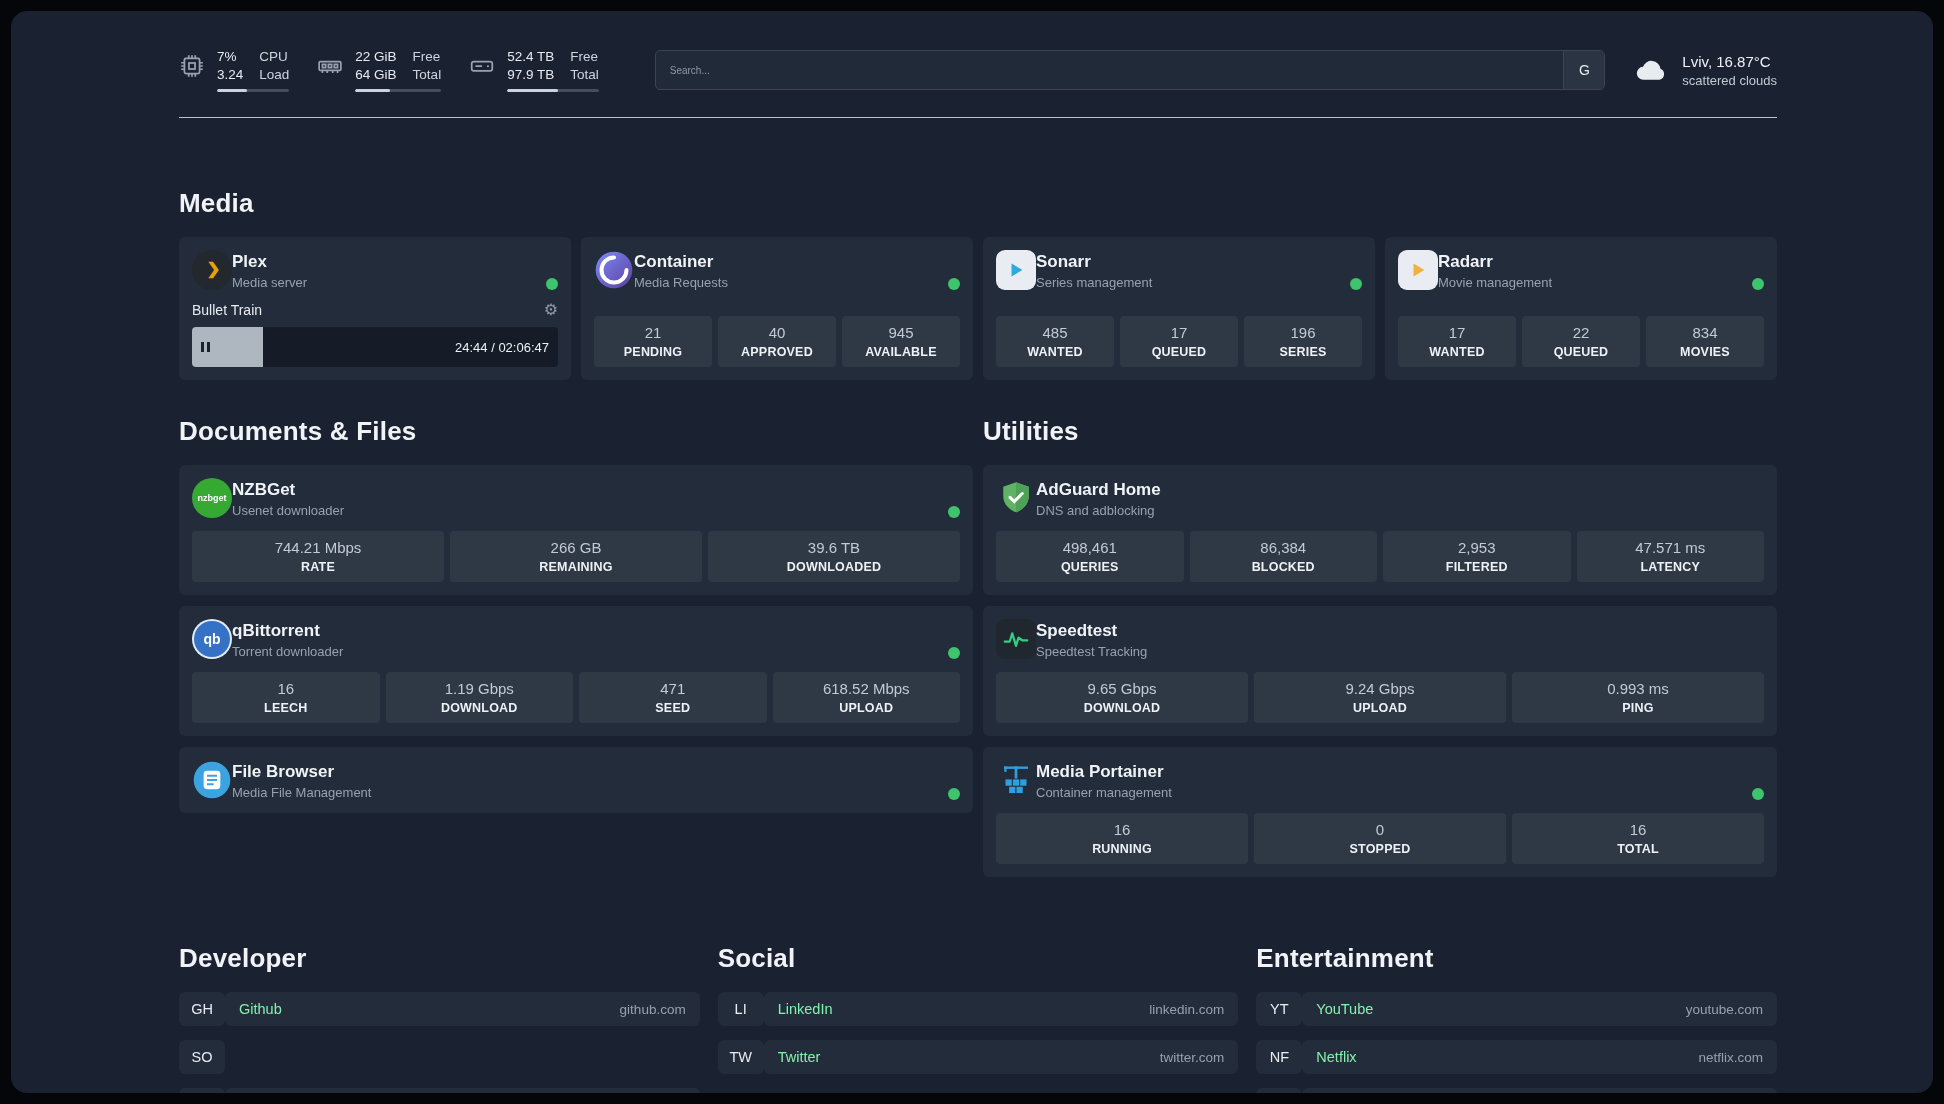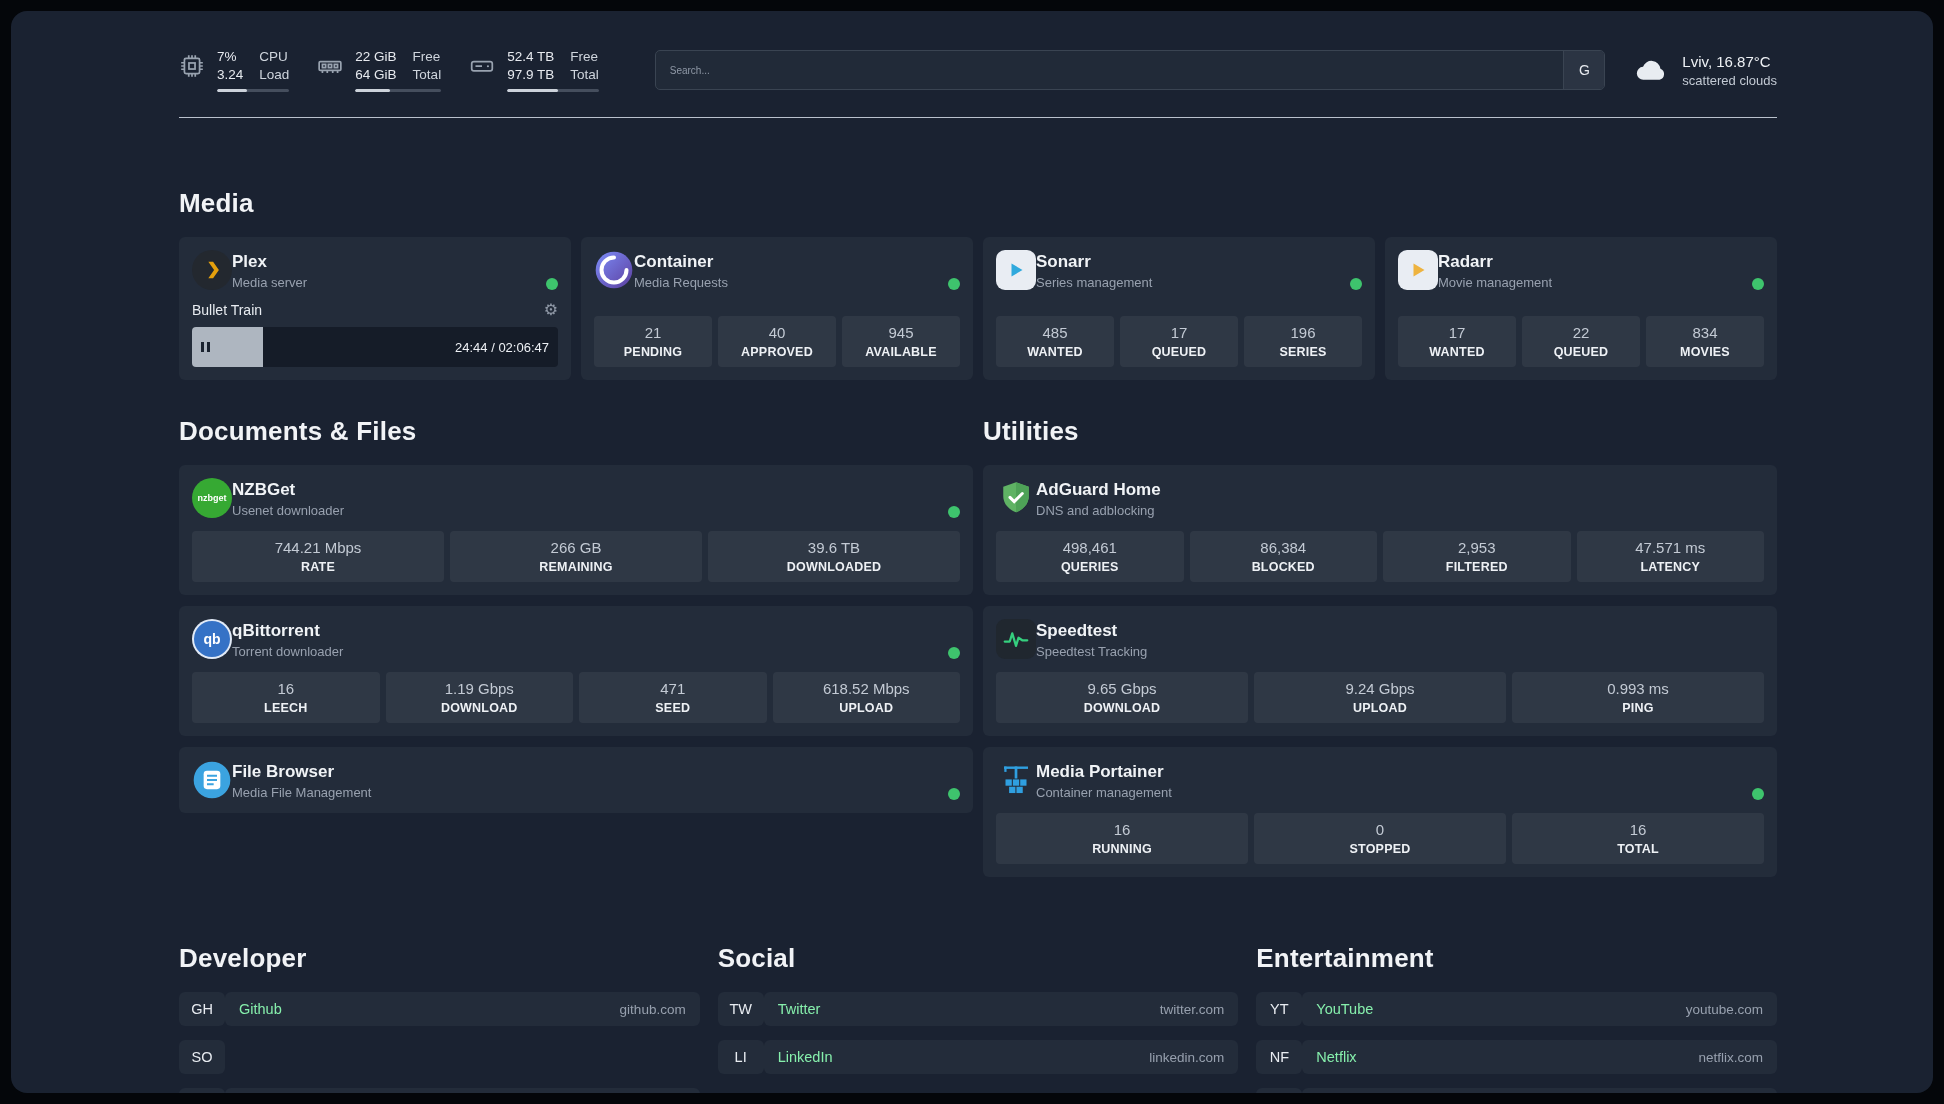--- a/index.html
+++ b/index.html
@@ -491,17 +491,17 @@
       <div class="section-heading">Social</div>
       <div class="link-rows">
         <div class="link-row">
+          <div class="badge">LI</div>
+          <div class="pill">
+            <span class="nm">LinkedIn</span>
+            <span class="url">linkedin.com</span>
+          </div>
+        </div>
+        <div class="link-row">
           <div class="badge">TW</div>
           <div class="pill">
             <span class="nm">Twitter</span>
             <span class="url">twitter.com</span>
-          </div>
-        </div>
-        <div class="link-row">
-          <div class="badge">LI</div>
-          <div class="pill">
-            <span class="nm">LinkedIn</span>
-            <span class="url">linkedin.com</span>
           </div>
         </div>
       </div>

